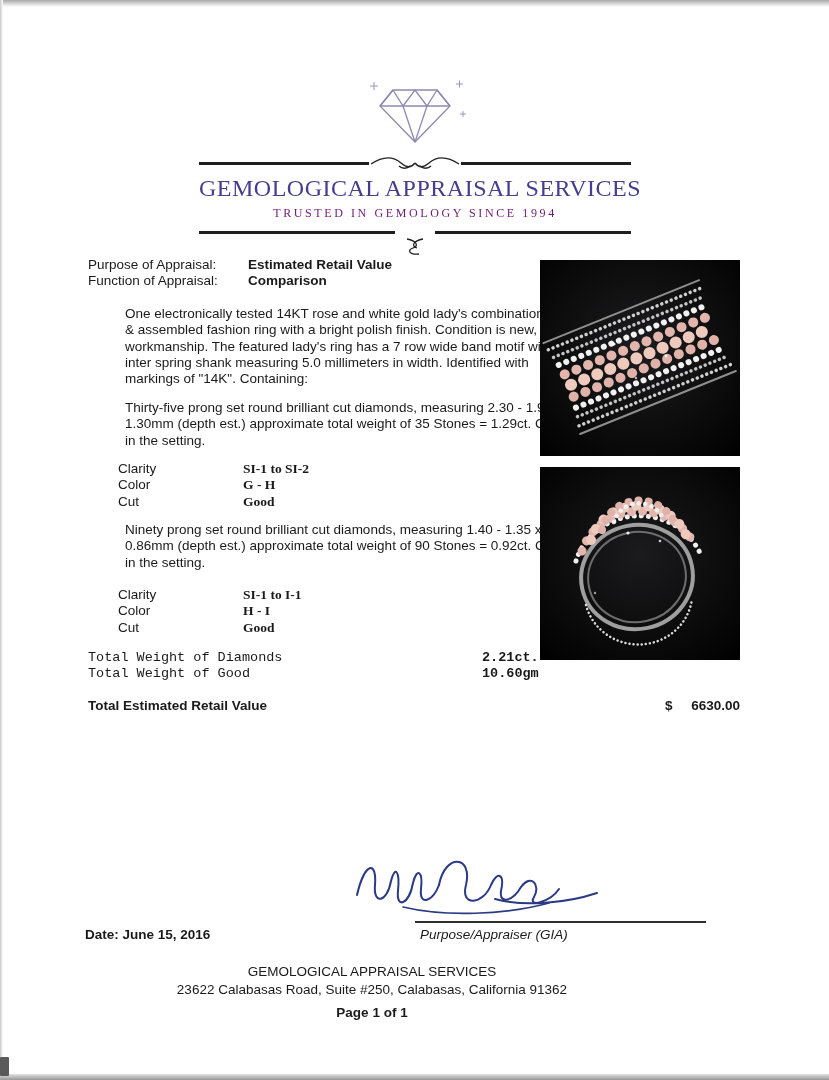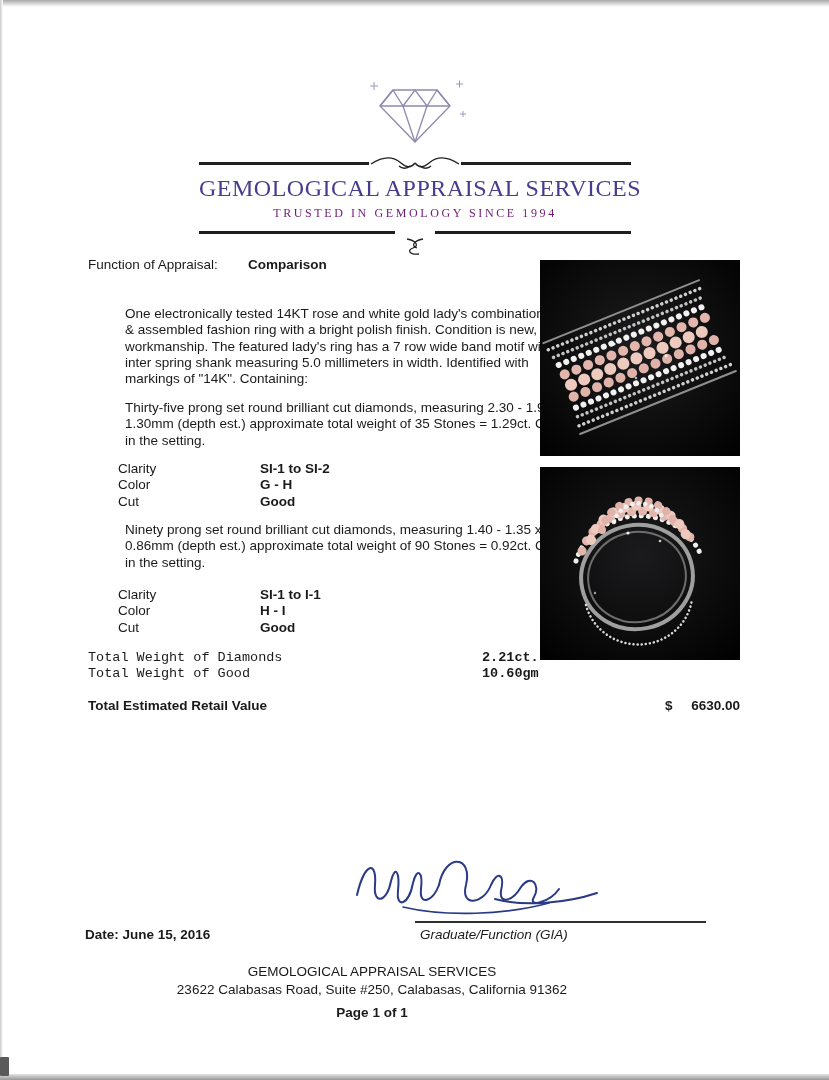--- a/index.html
+++ b/index.html
@@ -126,6 +126,10 @@
   </div>
 
   <div class="abs bodytext" style="left:88px; top:257px; width:458px;">
+    <div class="kv-row">
+      <span>Purpose of Appraisal:</span>
+      <span class="kv-val b">Estimated Retail Value</span>
+    </div>
     <div class="kv-row">
       <span>Function of Appraisal:</span>
       <span class="kv-val b">Comparison</span>

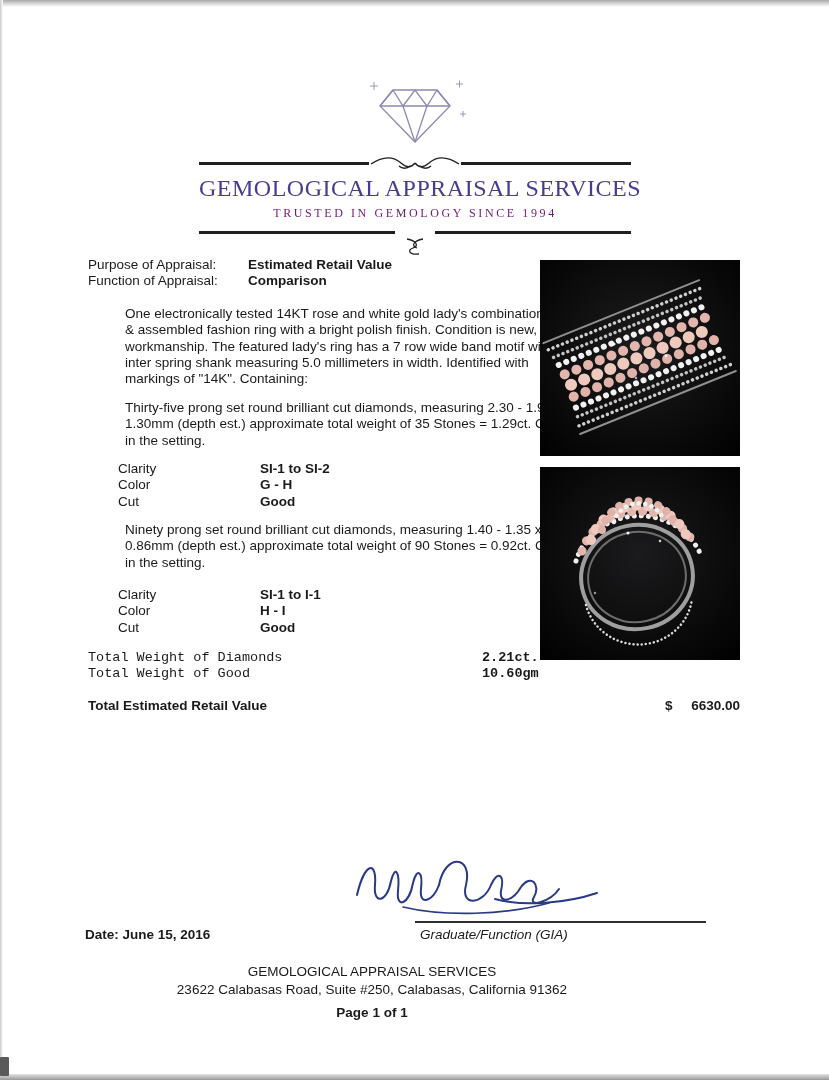--- a/index.html
+++ b/index.html
@@ -49,7 +49,7 @@
   .grades { width:458px; }
   .grade-row { position:relative; height:16.3px; }
   .grade-lbl { position:absolute; left:30px; }
-  .grade-val { position:absolute; left:172px; font-weight:700; }
+  .grade-val { position:absolute; left:155px; font-weight:700;font-family:Liberation Serif, serif; }
 
   .totals { width:652px; }
   .tot-row { position:relative; height:16.3px;font-family:Liberation Mono, monospace; }

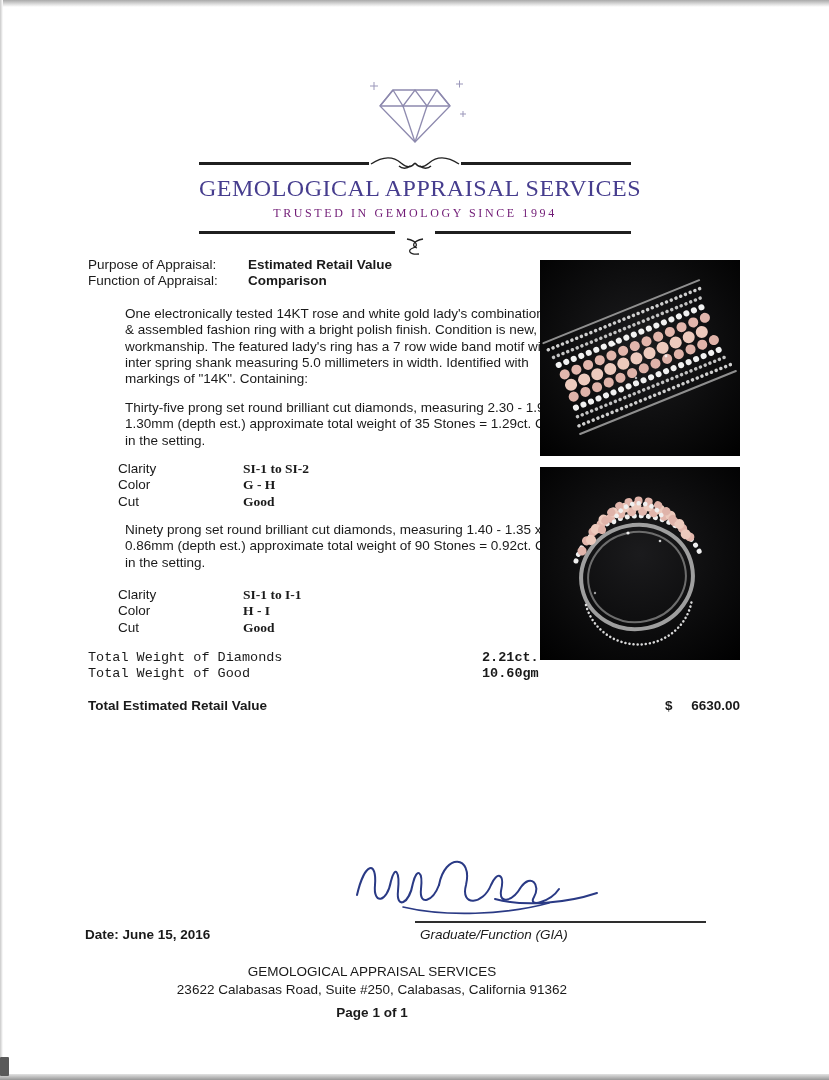--- a/index.html
+++ b/index.html
@@ -253,7 +253,7 @@
   <div class="abs sig-line"></div>
   <div class="abs date-line b">Date: June 15, 2016</div>
   <div class="abs appraiser">
-    <div class="it">Graduate/Function (GIA)</div>
+    <div class="it">Purpose/Appraiser (GIA)</div>
   </div>
 
   <div class="abs footer">

